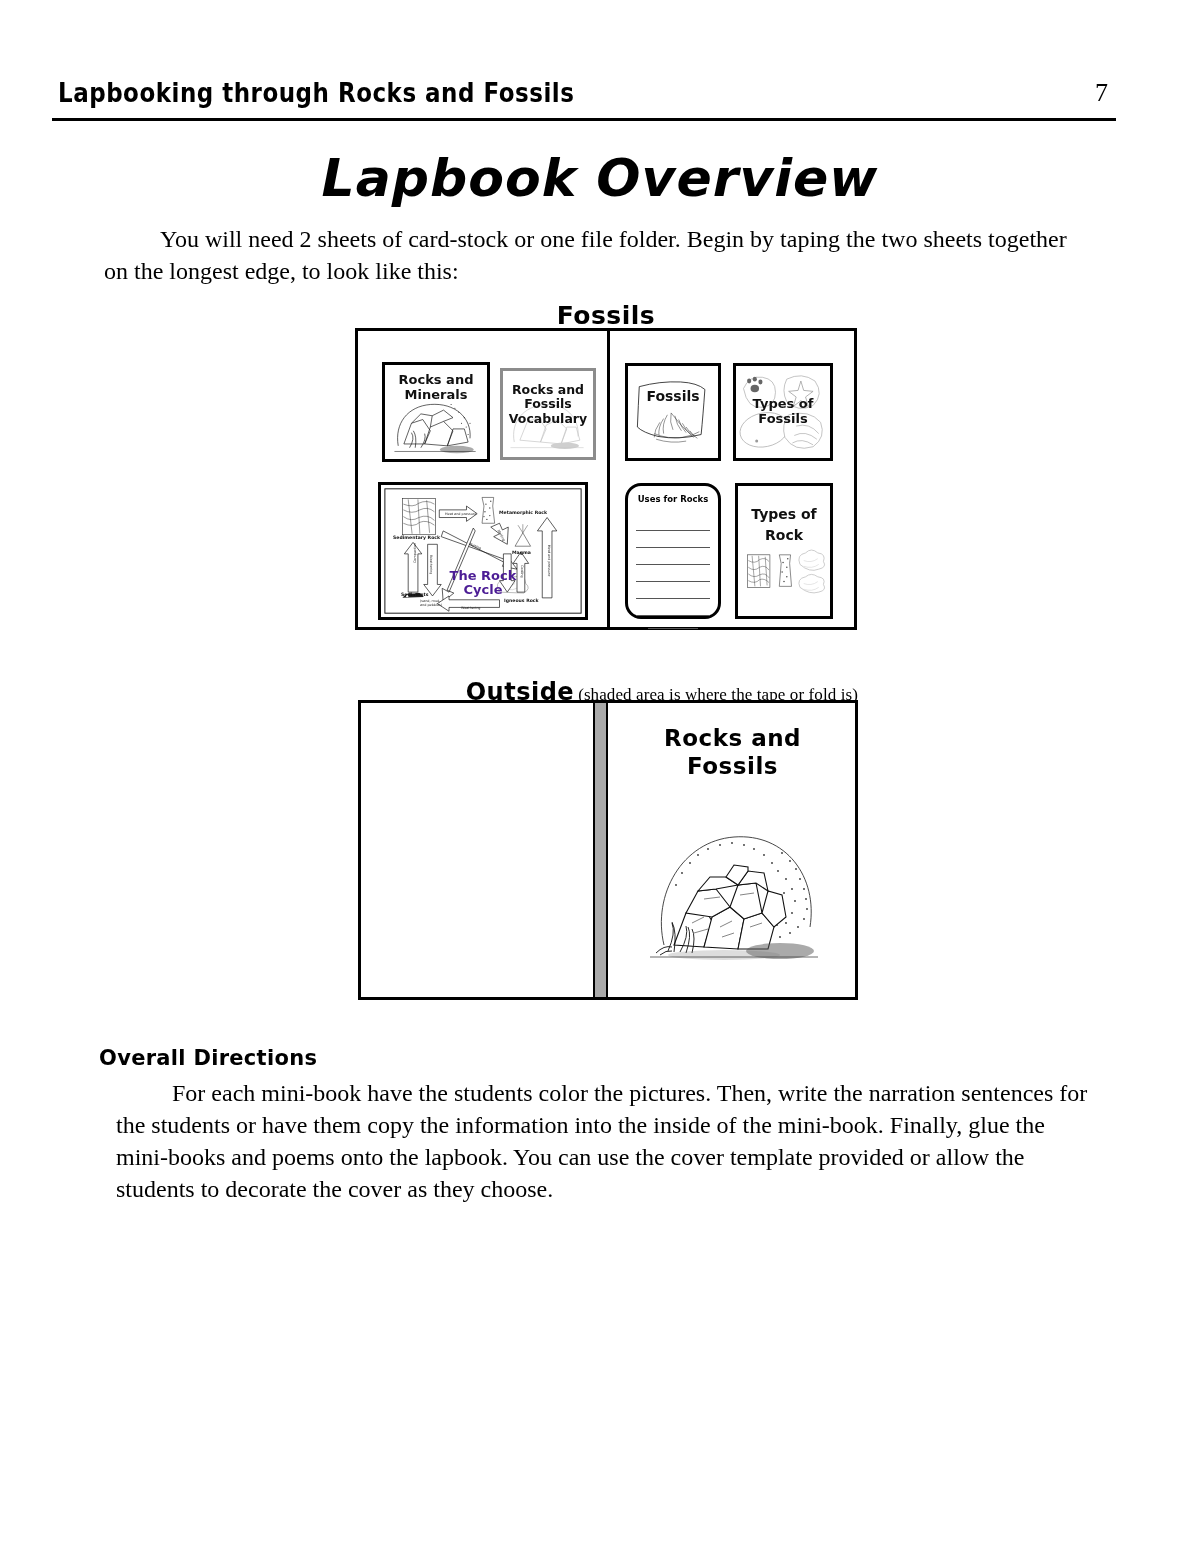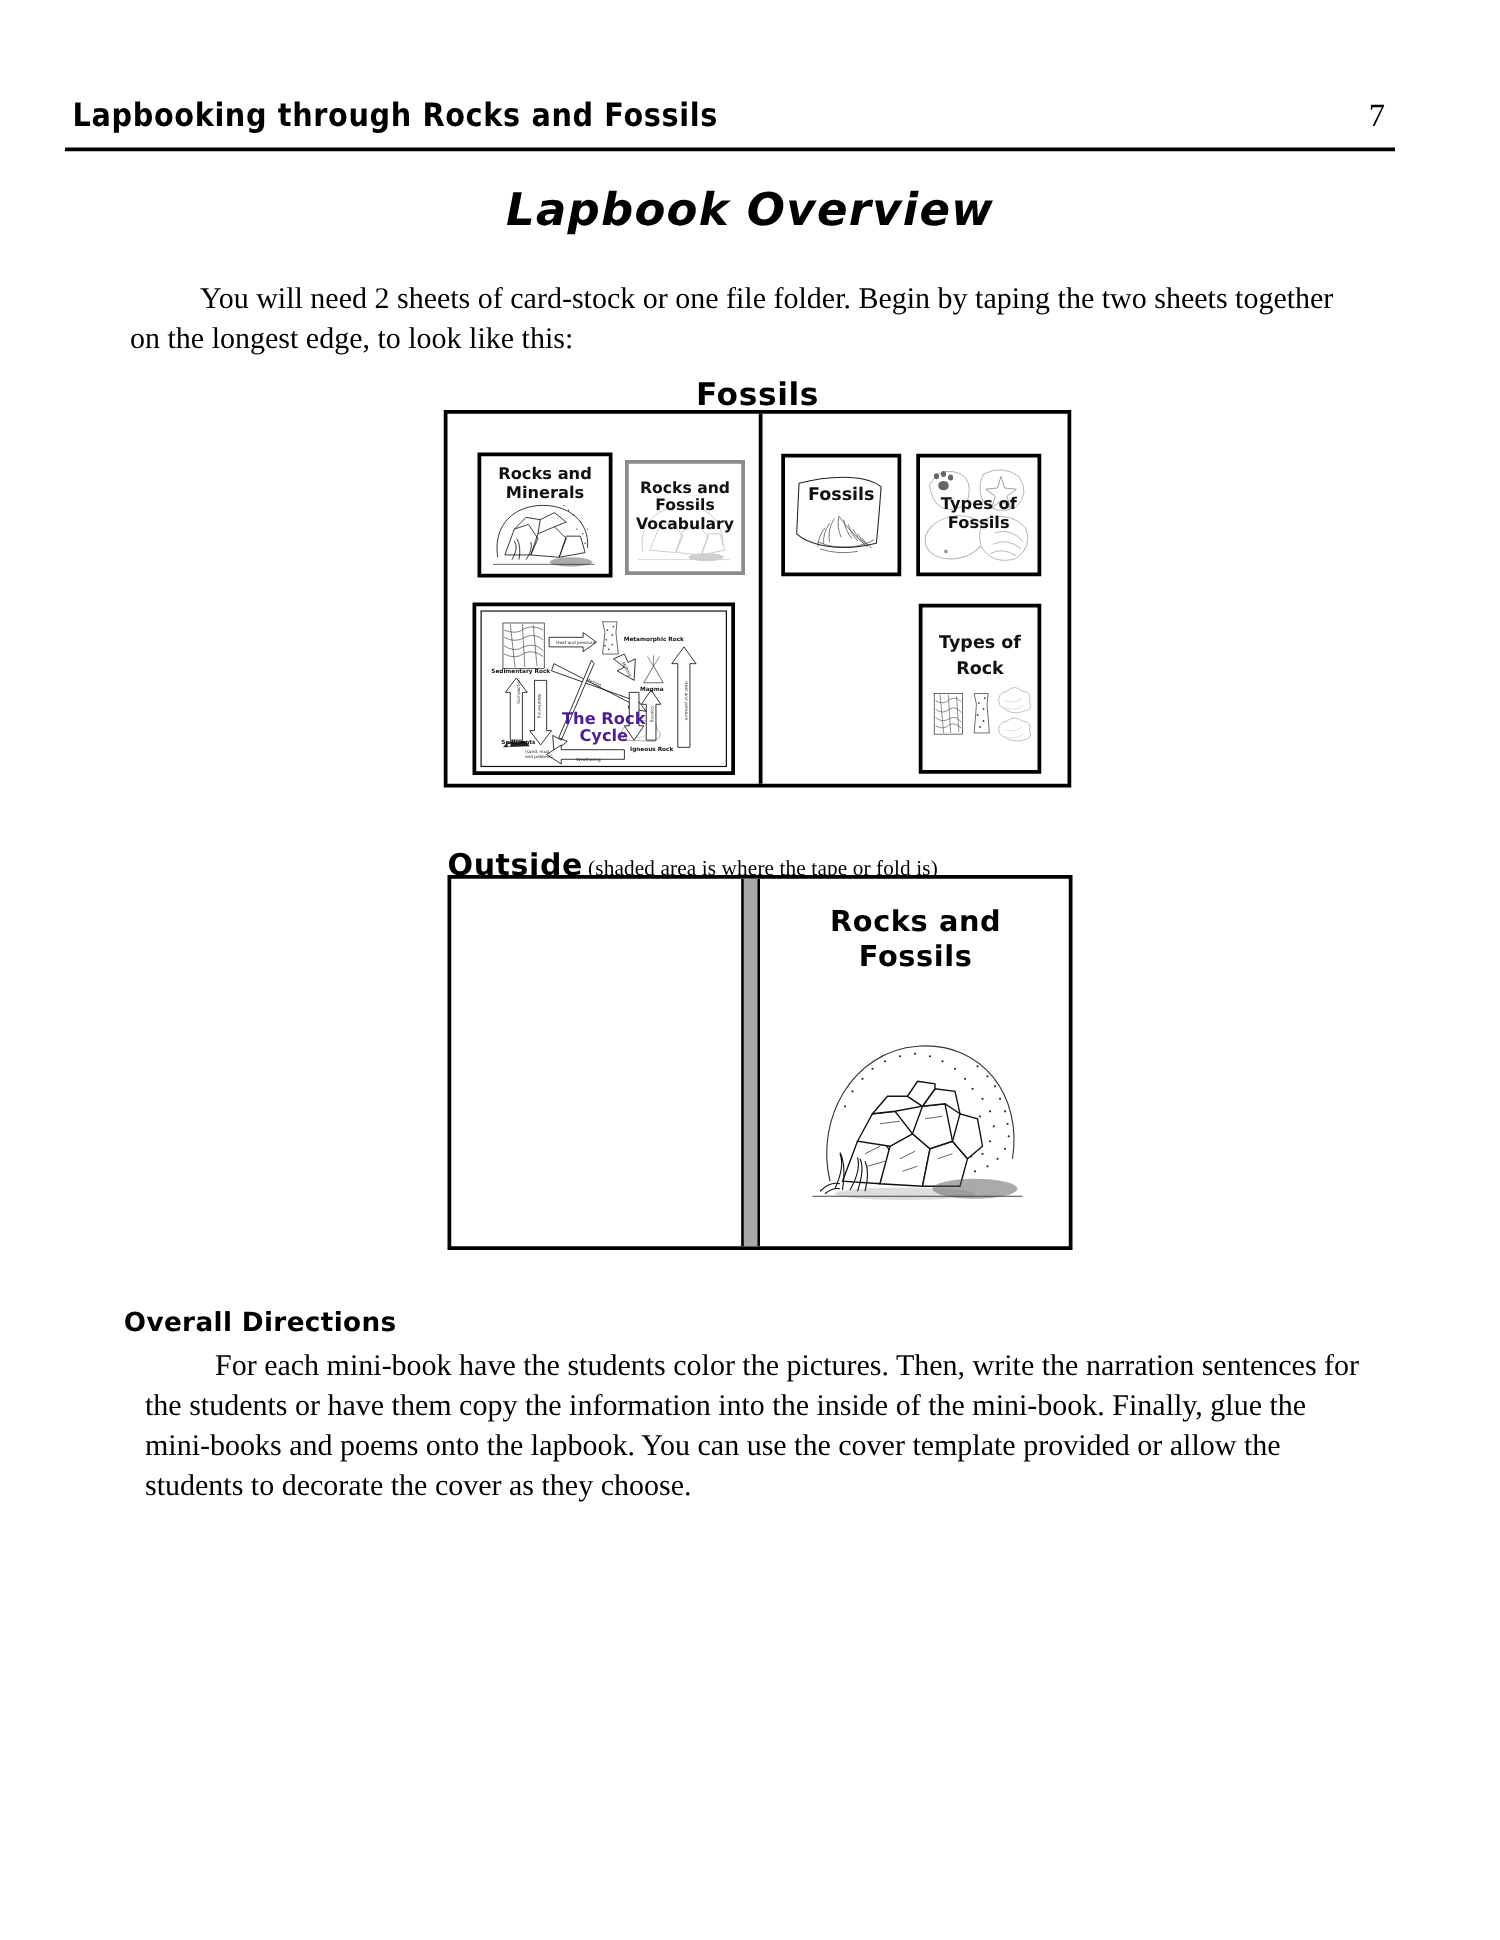--- a/index.html
+++ b/index.html
@@ -60,7 +60,7 @@
     width: 1200px;
     text-align: center;
     font-family: "DejaVu Sans", sans-serif;
-    font-size: 36px;
+    font-size: 52px;
     font-style: italic;
     font-weight: bold;
     letter-spacing: 1px;

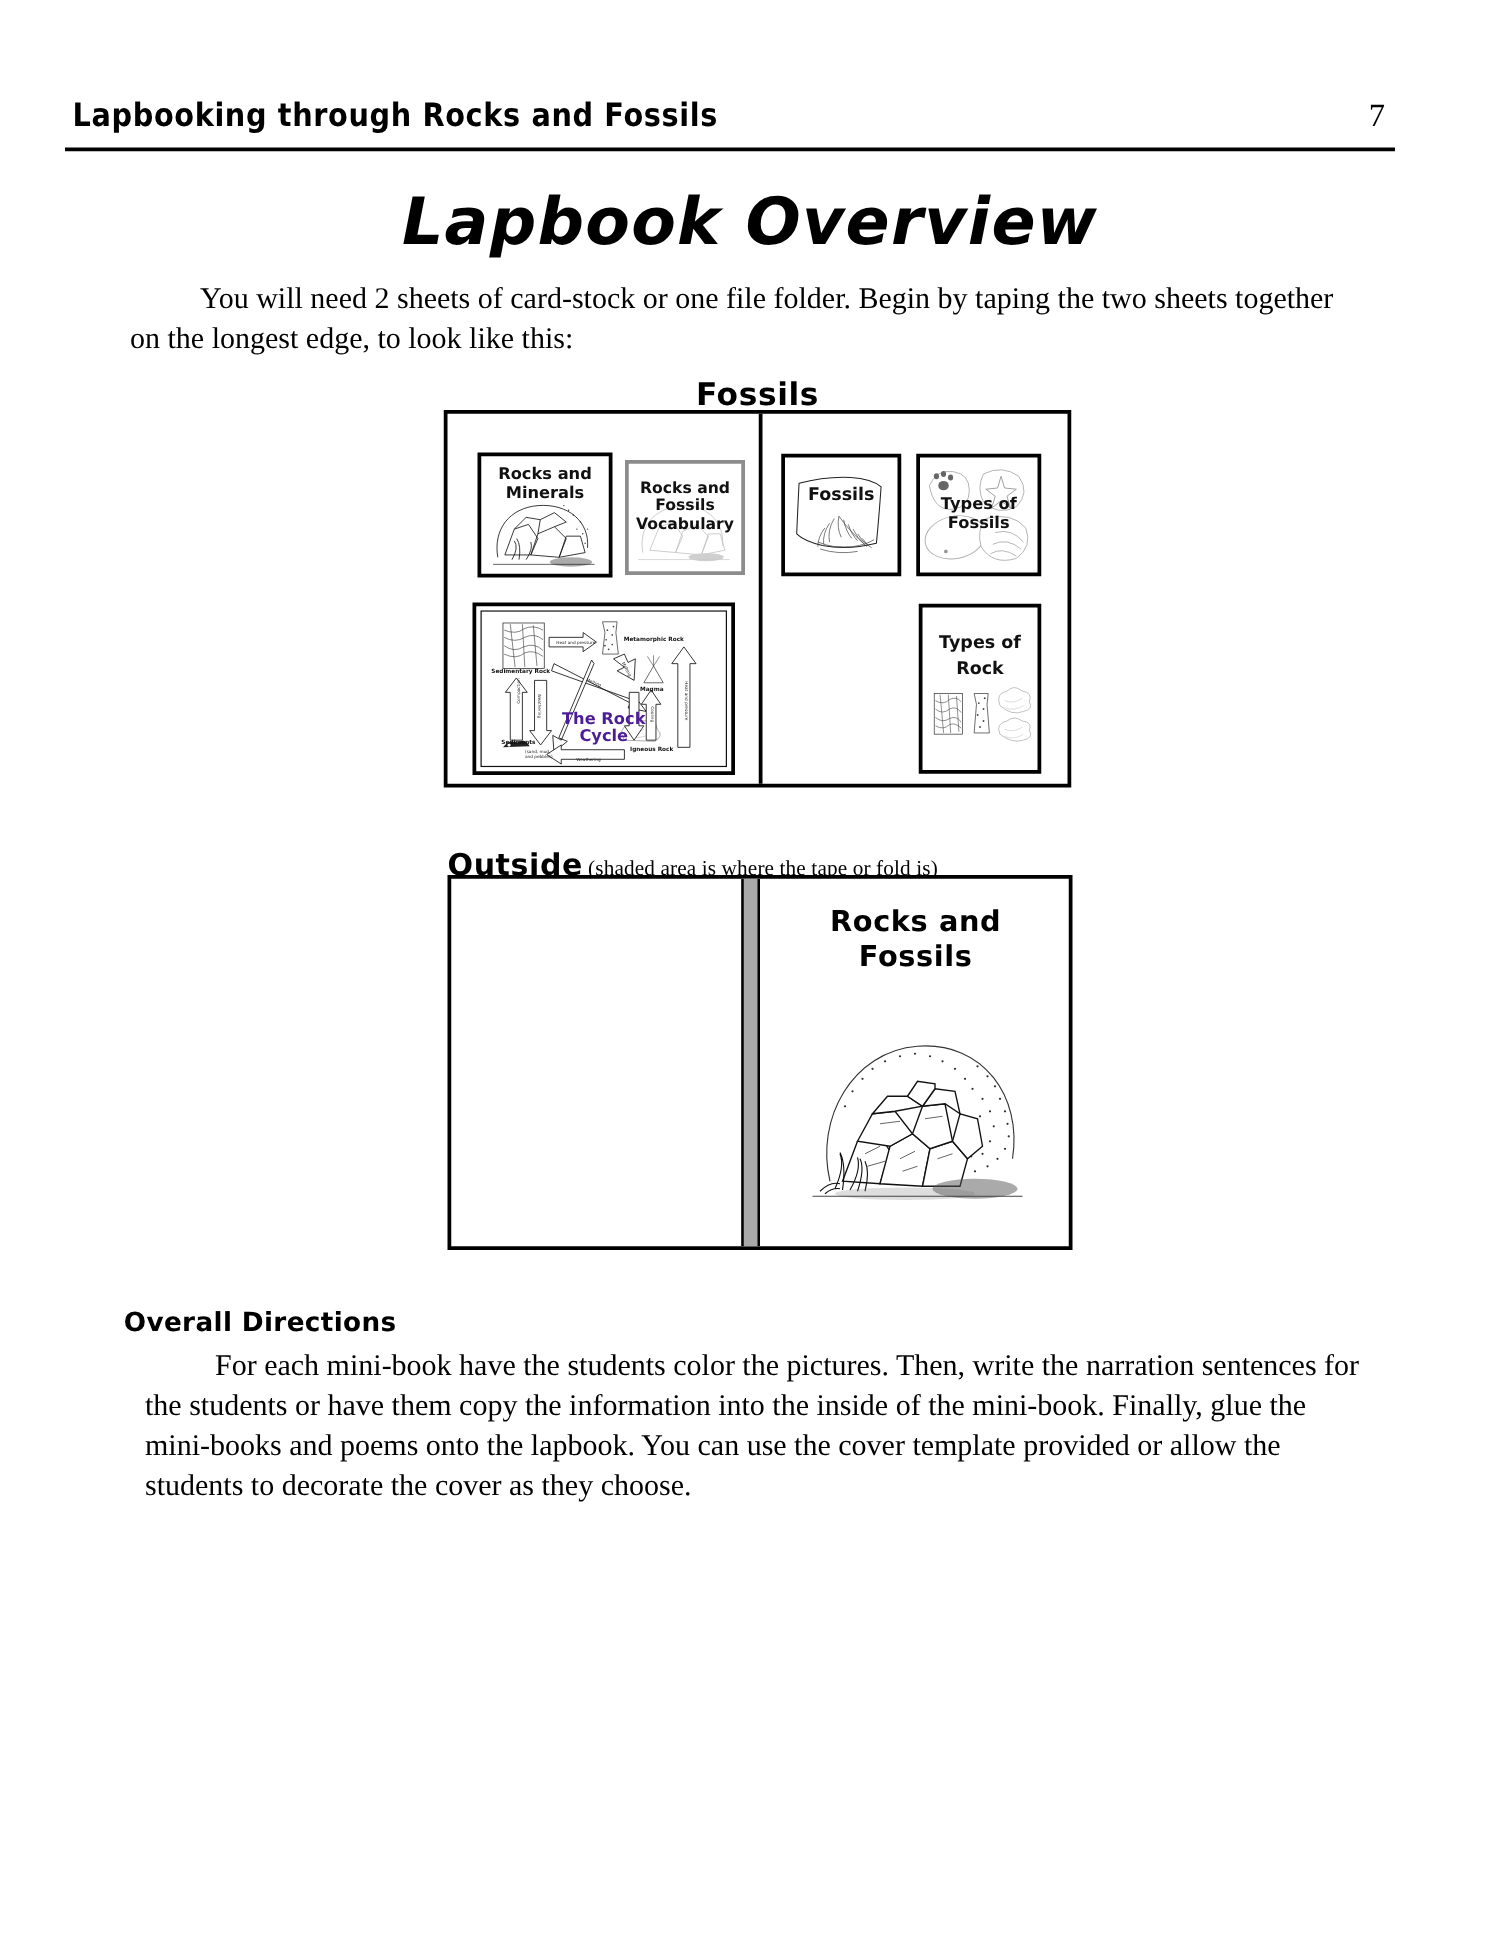--- a/index.html
+++ b/index.html
@@ -498,6 +498,19 @@
 Fossils</div>
     </div>
 
+    <div style="position:absolute; left:15px; top:152px; width:96px; height:136px;
+                border:3px solid #000; border-radius:16px; background:#fff; box-sizing:border-box;">
+      <div class="notepad-title">Uses for Rocks</div>
+      <div style="position:absolute; left:8px; right:8px; top:28px;">
+        <div style="border-bottom:1px solid #555; height:16px;"></div>
+        <div style="border-bottom:1px solid #555; height:16px;"></div>
+        <div style="border-bottom:1px solid #555; height:16px;"></div>
+        <div style="border-bottom:1px solid #555; height:16px;"></div>
+        <div style="border-bottom:1px solid #555; height:16px;"></div>
+        <div style="border-bottom:1px solid #555; height:16px;"></div>
+        <div style="border-bottom:1px solid #555; height:12px; margin:0 12px;"></div>
+      </div>
+    </div>
 
     <div class="mini" style="left:125px; top:152px; width:98px; height:136px;">
       <div class="art">

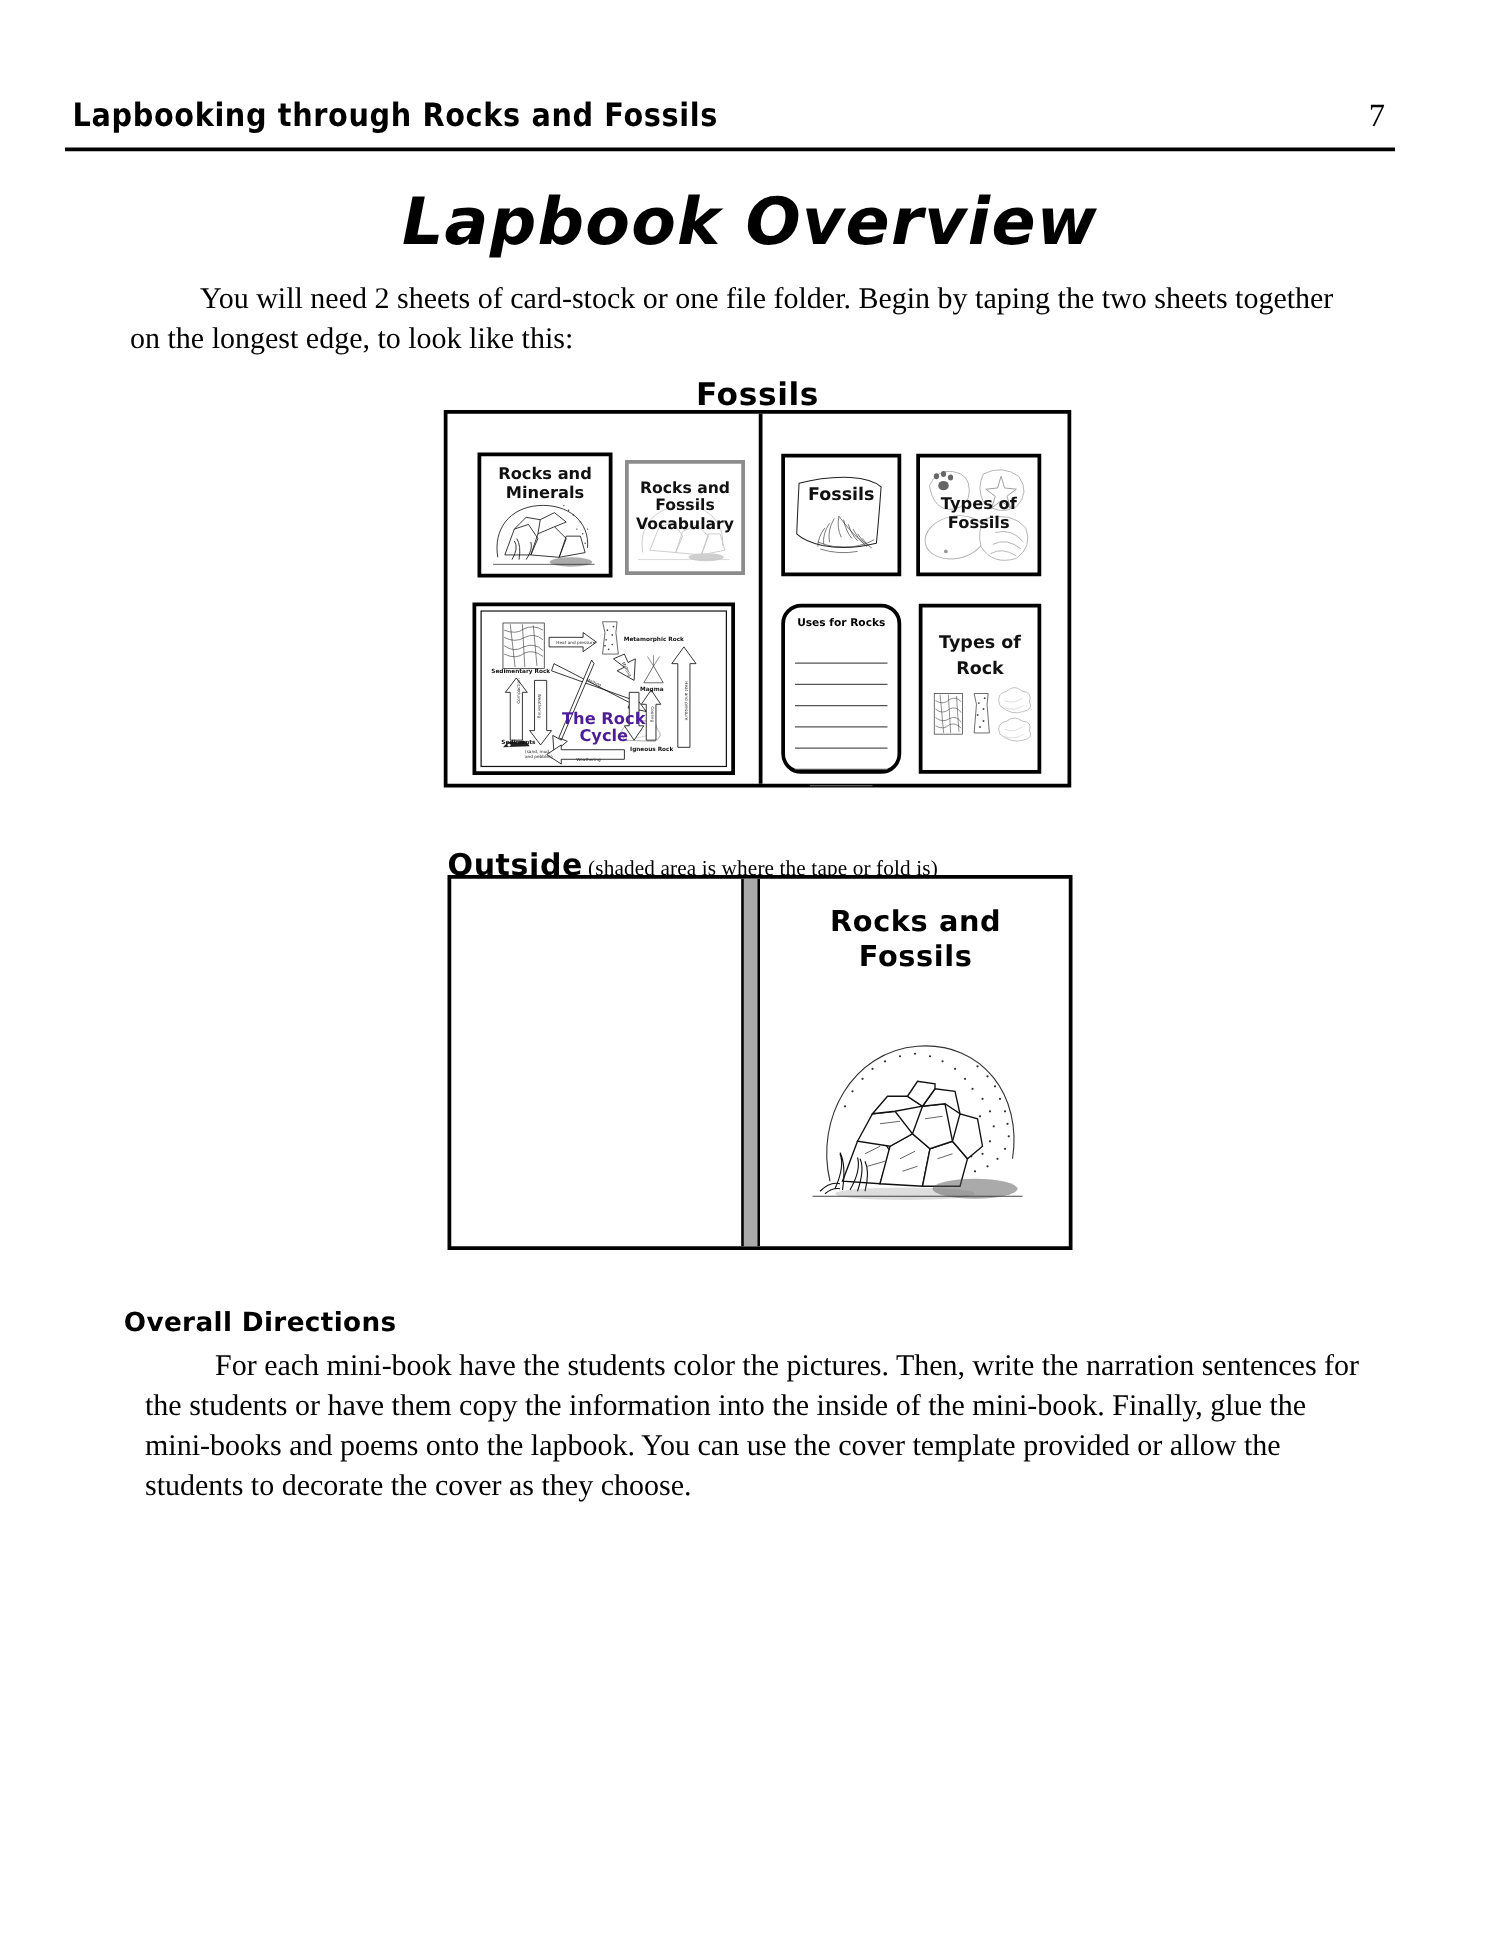--- a/index.html
+++ b/index.html
@@ -154,7 +154,7 @@
     left: 358px;
     top: 678px;
     width: 500px;
-    text-align: left;
+    text-align: right;
     white-space: nowrap;
   }
   .outside-label .big {

